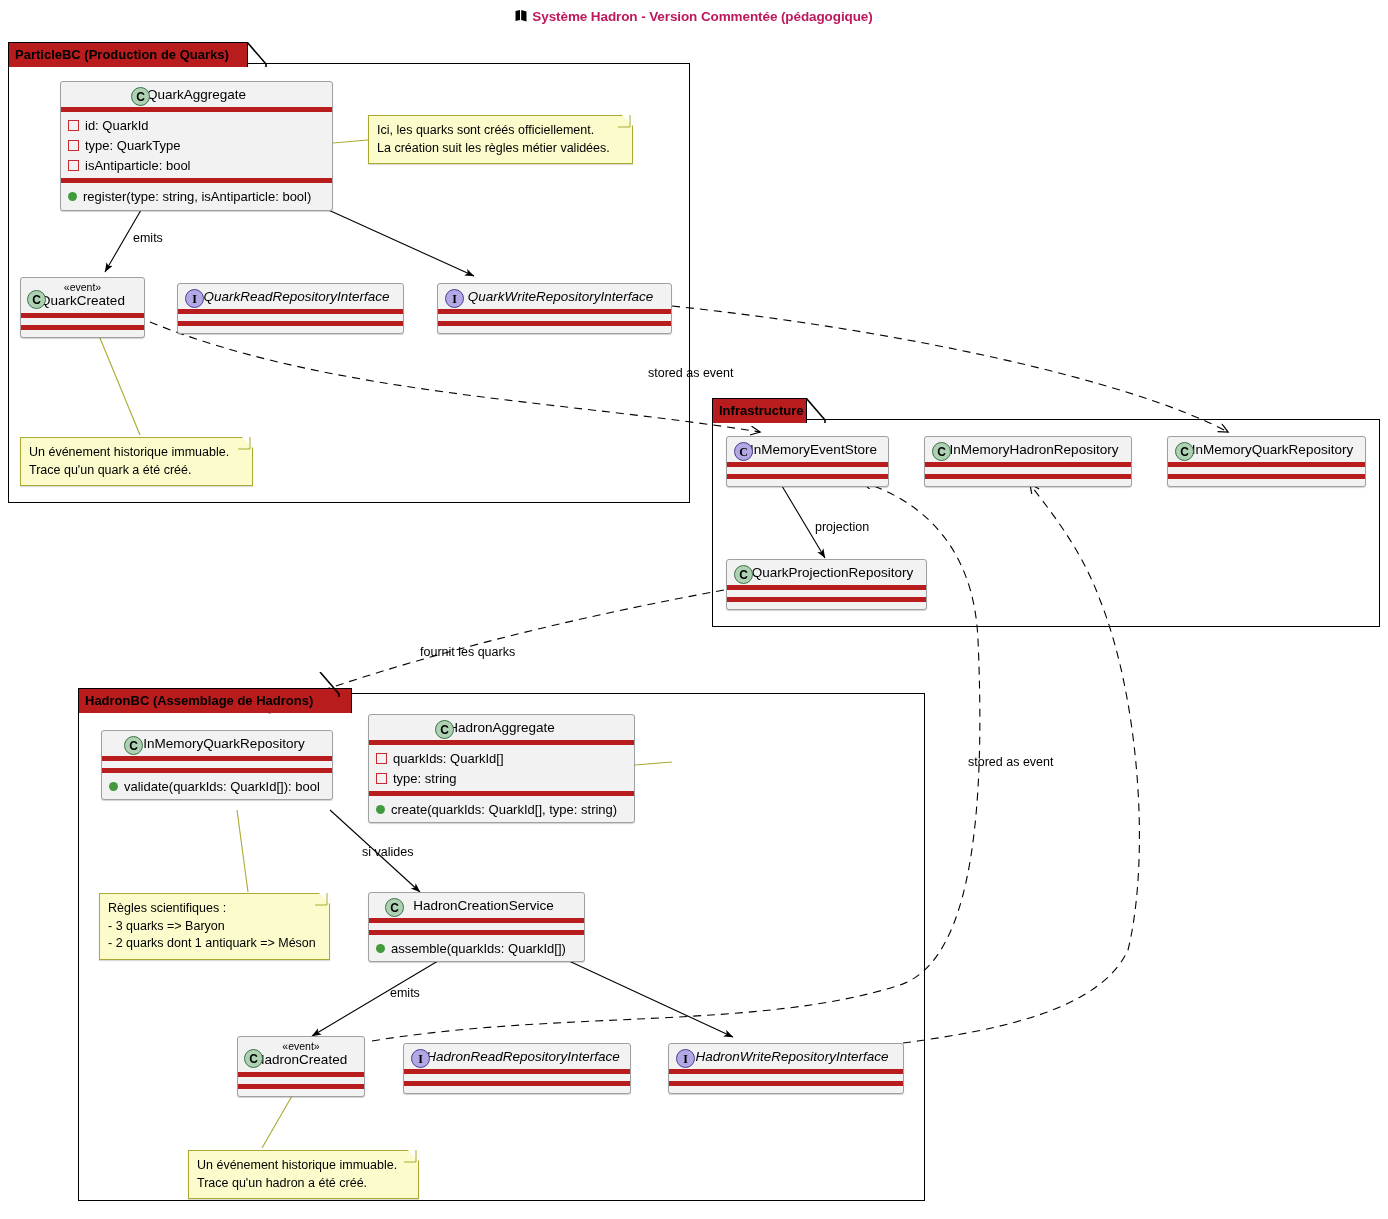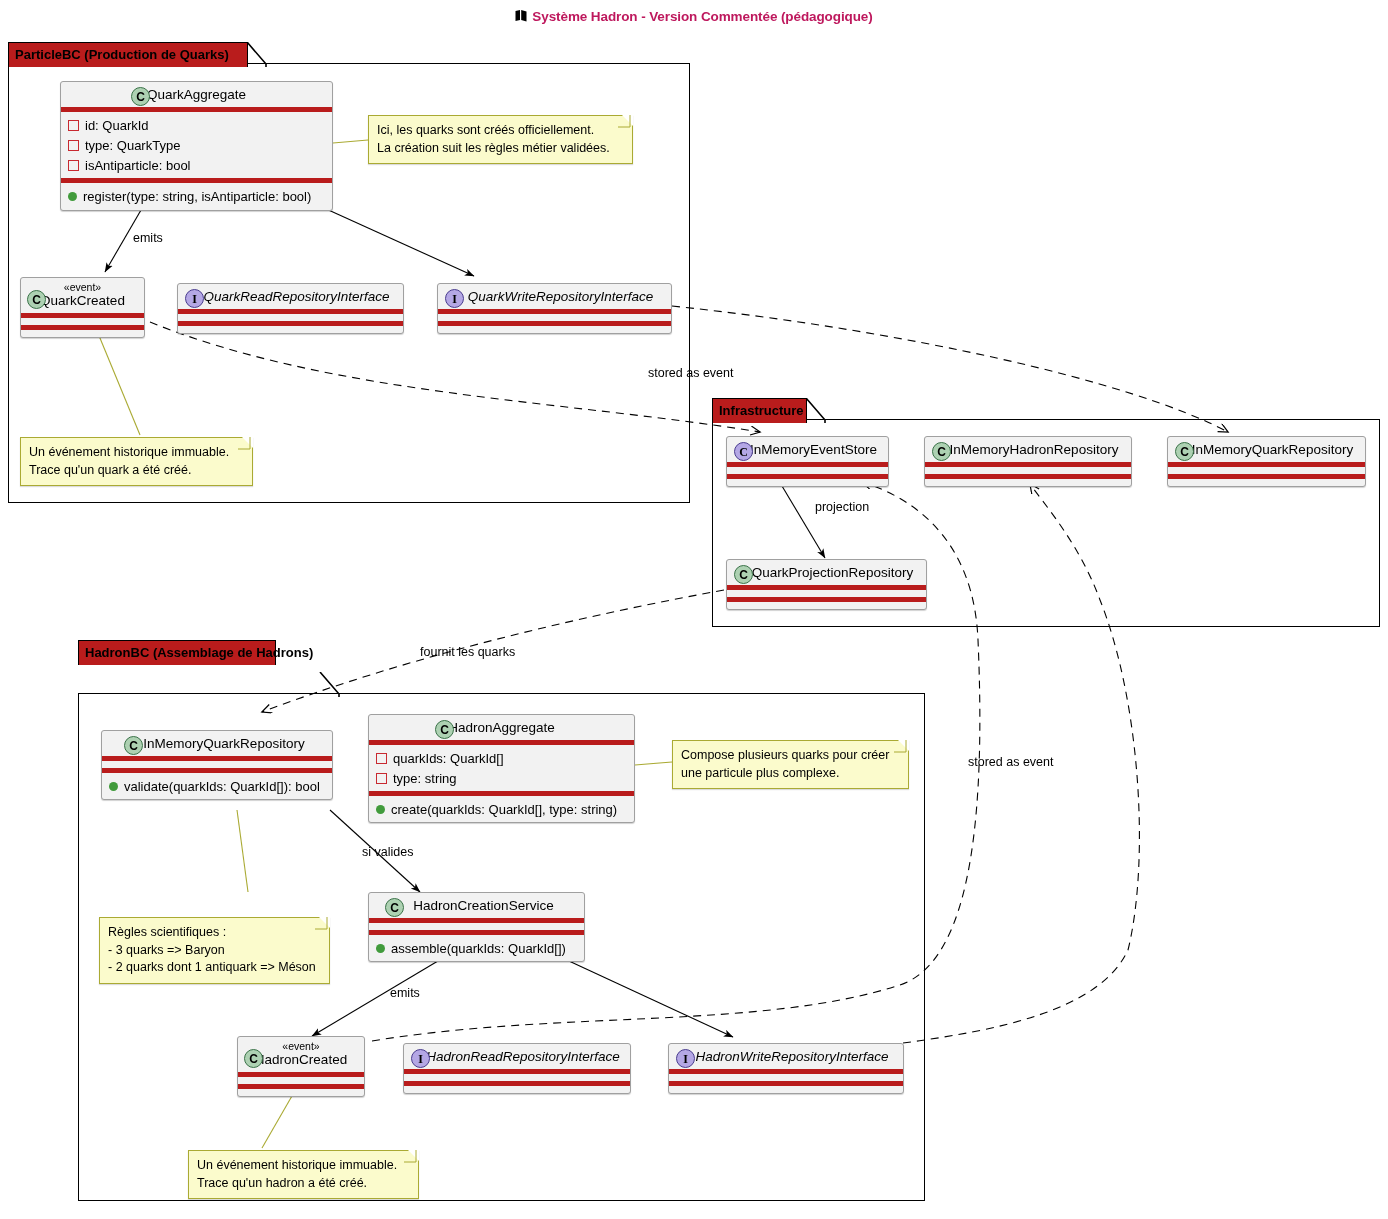--- a/index.html
+++ b/index.html
@@ -374,7 +374,7 @@
     <div class="compartment empty"></div>
   </div>
 
-  <div class="edge-label" style="left:815px; top:500px;">projection</div>
+  <div class="edge-label" style="left:815px; top:520px;">projection</div>
 
   <div class="node" style="left:726px; top:559px; width:201px;">
     <div class="node-header">

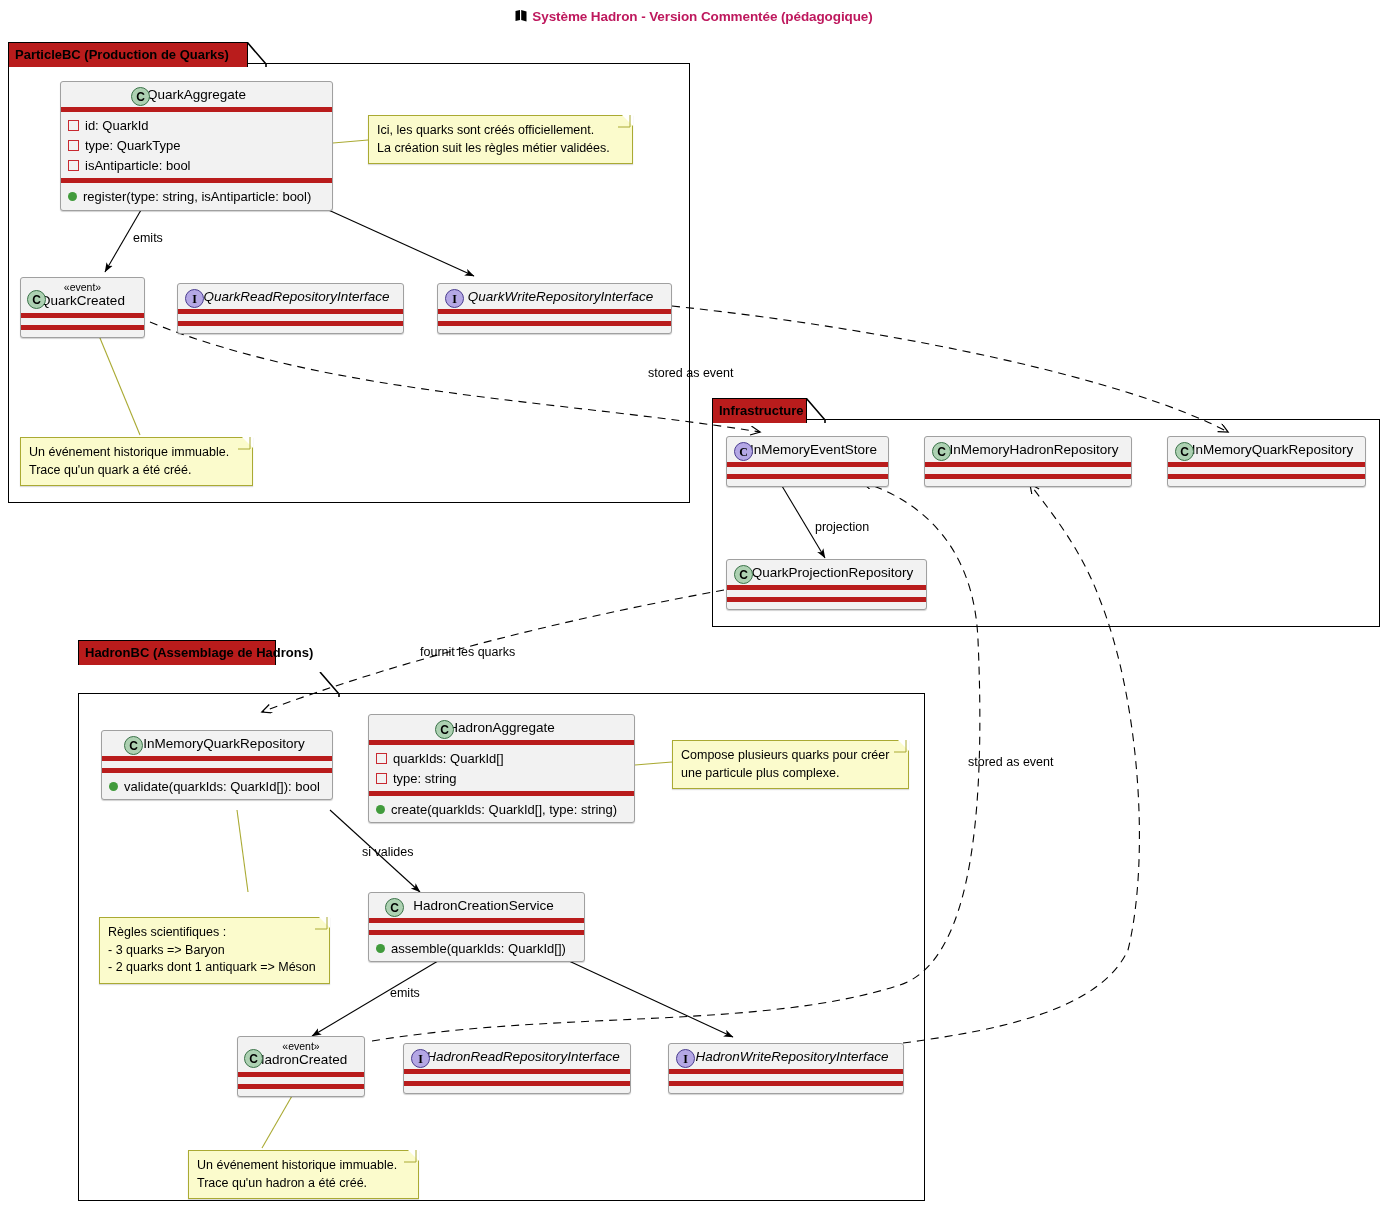--- a/index.html
+++ b/index.html
@@ -388,7 +388,7 @@
   <div class="edge-label" style="left:420px; top:645px;">fournit les quarks</div>
 
   <div class="package" style="left:78px; top:693px; width:847px; height:508px;"></div>
-  <div class="package-tab" style="left:78px; top:640px; width:198px;">
+  <div class="package-tab" style="left:78px; top:688px; width:274px;">
     <span>HadronBC (Assemblage de Hadrons)</span>
   </div>
   <svg class="package-tab-slant" style="left:319px; top:672px;" width="22" height="26">

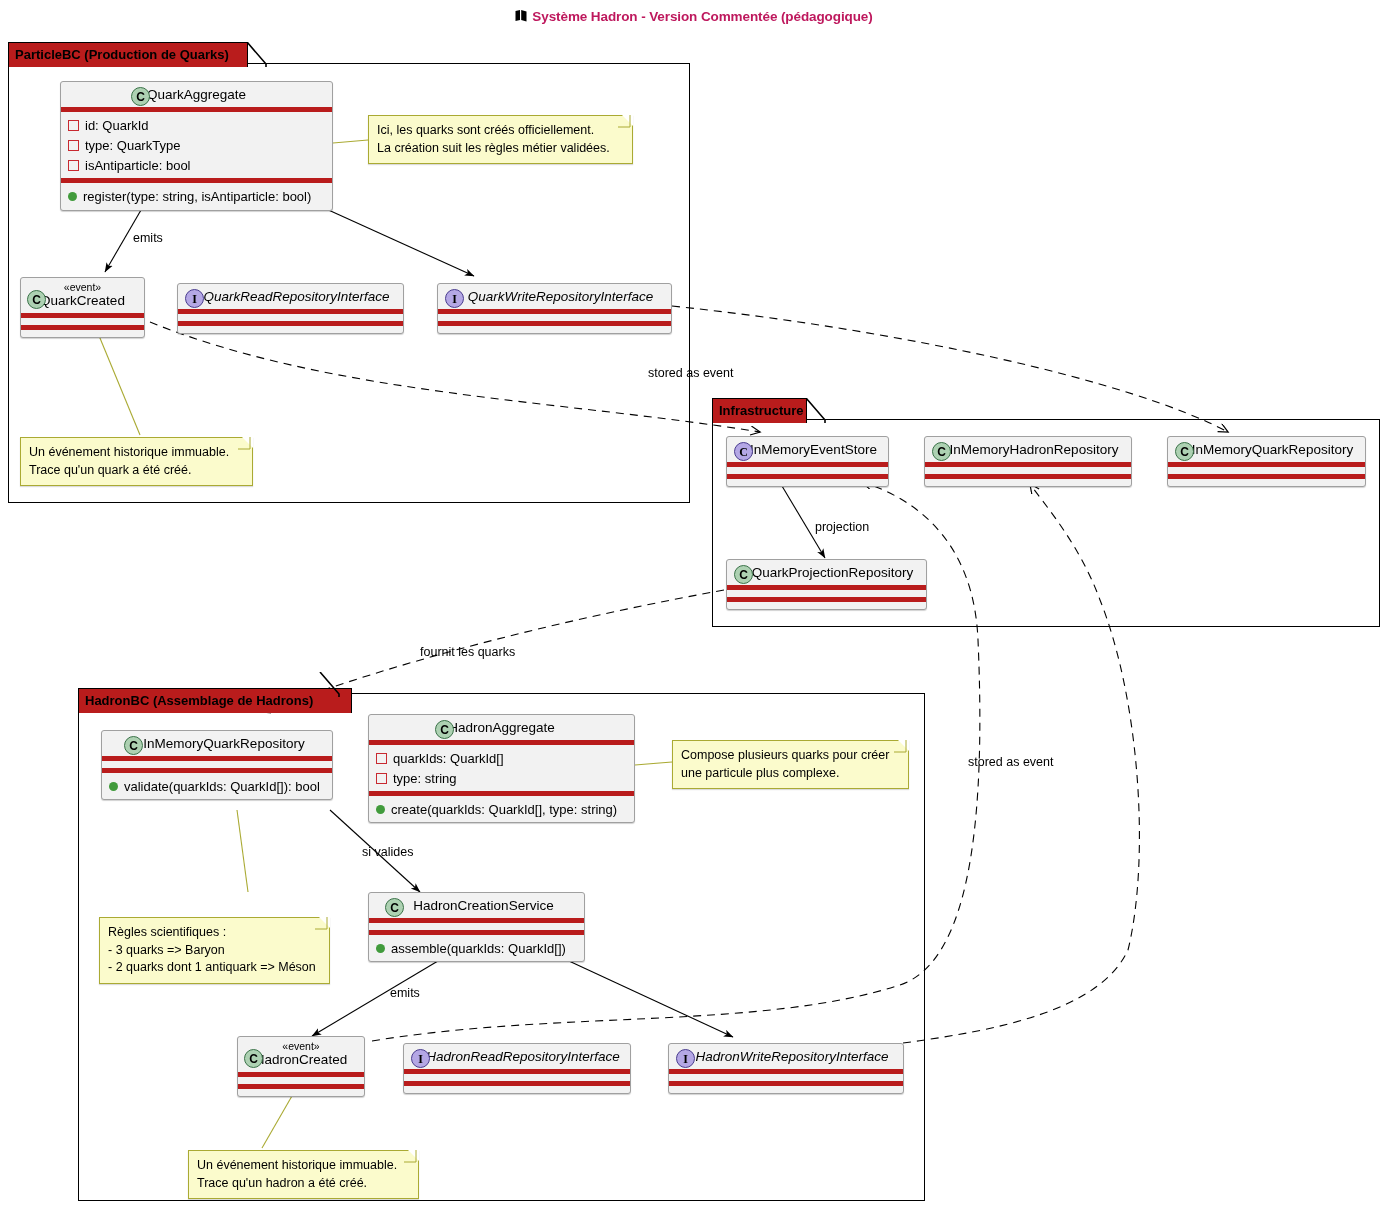--- a/index.html
+++ b/index.html
@@ -432,14 +432,6 @@
     </div>
   </div>
 
-  <div class="note" style="left:672px; top:740px; width:237px;">
-    <span class="fold"></span>
-    <svg class="fold-line" viewBox="0 0 15 15">
-      <path d="M0,12 L12,12 L12,0" fill="none" stroke="#AAAA33" stroke-width="1"></path>
-    </svg>
-    <span class="note-line">Compose plusieurs quarks pour créer</span>
-    <span class="note-line">une particule plus complexe.</span>
-  </div>
 
   <div class="edge-label" style="left:362px; top:845px;">si valides</div>
 

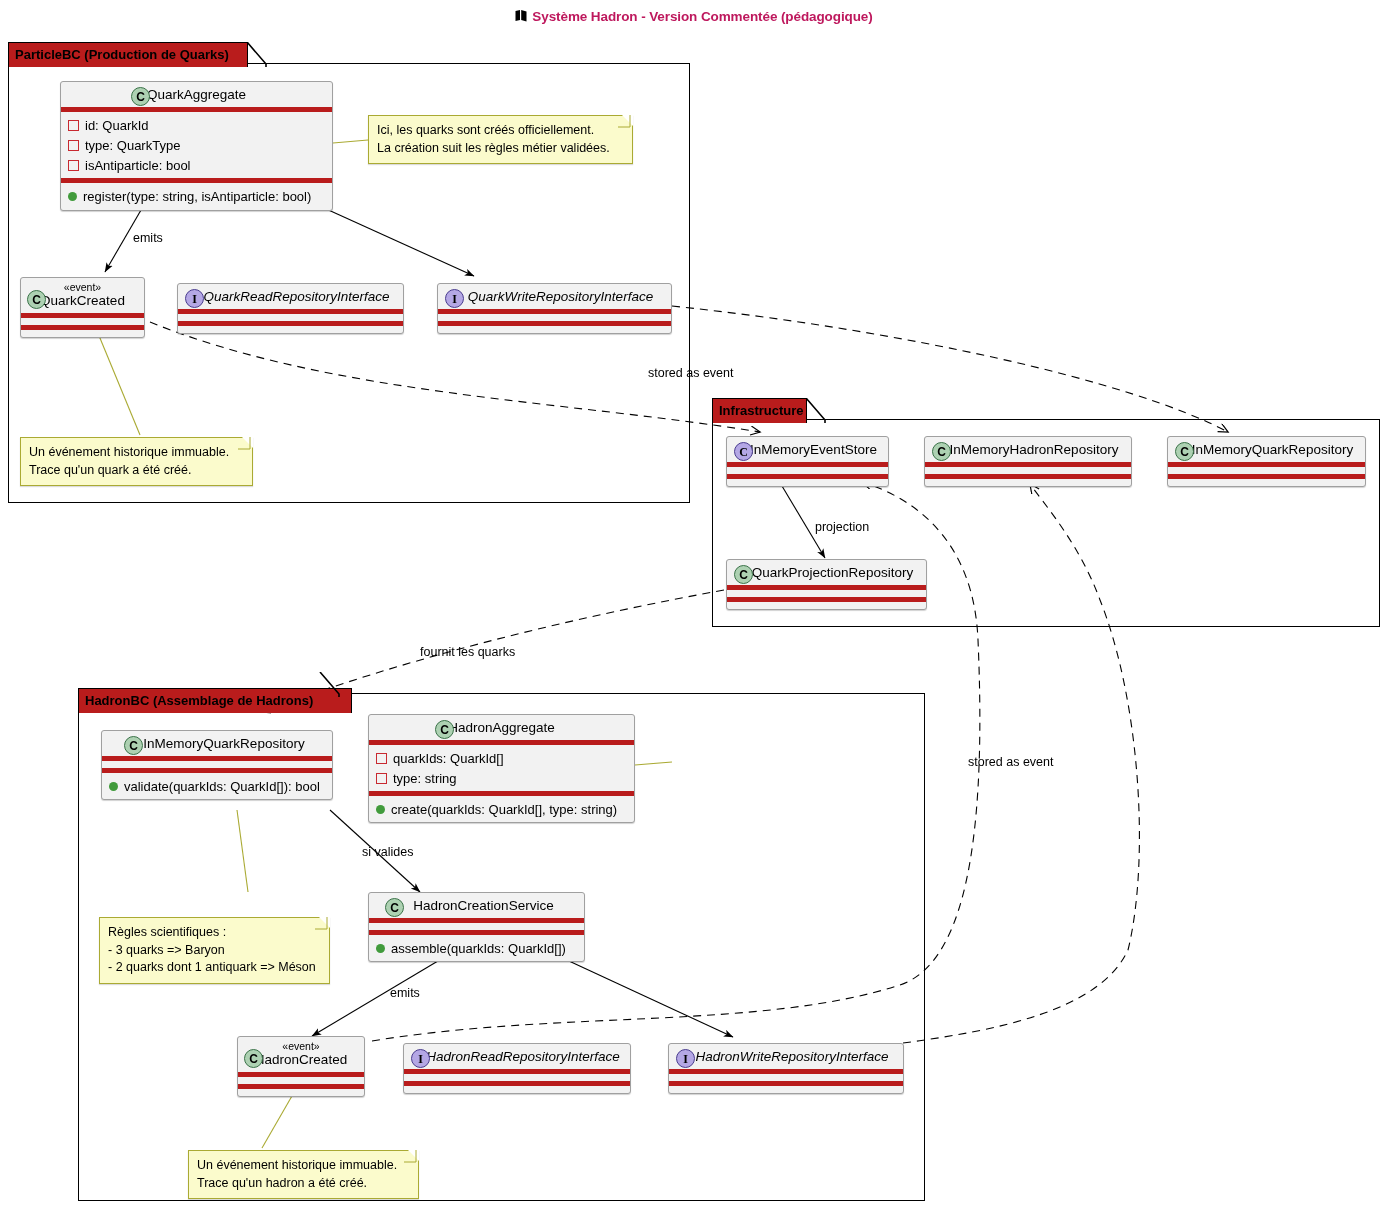--- a/index.html
+++ b/index.html
@@ -435,7 +435,7 @@
 
   <div class="edge-label" style="left:362px; top:845px;">si valides</div>
 
-  <div class="note" style="left:99px; top:893px; width:231px;margin-top:24px;">
+  <div class="note" style="left:99px; top:893px; width:231px;">
     <span class="fold"></span>
     <svg class="fold-line" viewBox="0 0 15 15">
       <path d="M0,12 L12,12 L12,0" fill="none" stroke="#AAAA33" stroke-width="1"></path>

